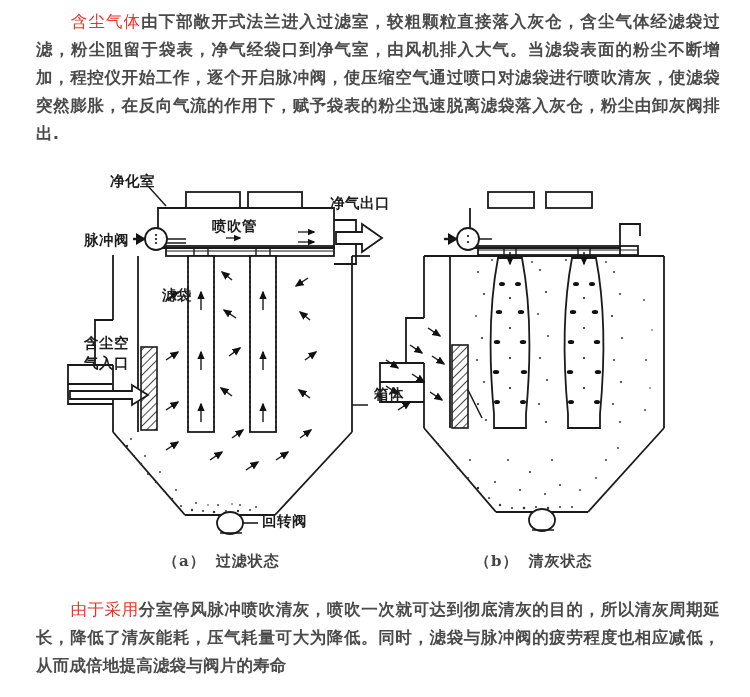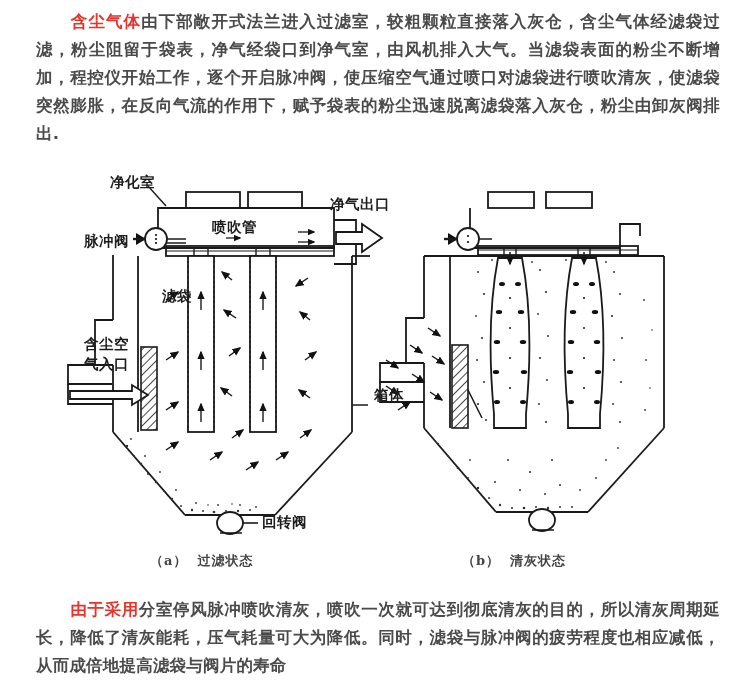--- a/index.html
+++ b/index.html
@@ -23,7 +23,7 @@
   }
   #top-paragraph{top:8px;}
   #bottom-paragraph{top:596px;}
-  .hl{color:#e8322a;font-weight:700;}
+  .hl{color:#e8322a;font-weight:400;}
   .indent{display:inline-block;width:34px;}
 
   

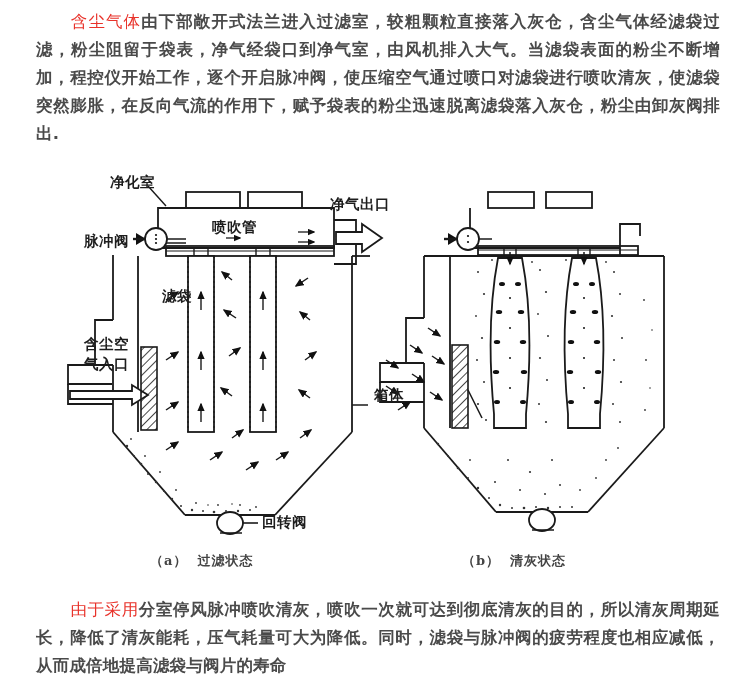--- a/index.html
+++ b/index.html
@@ -30,7 +30,7 @@
   #figure{
     position:absolute;
     left:0;top:160px;
-    width:750px;height:420px;
+    width:750px;height:420px;font-family:Liberation Mono, monospace;
   }
   #figure svg{display:block;}
 

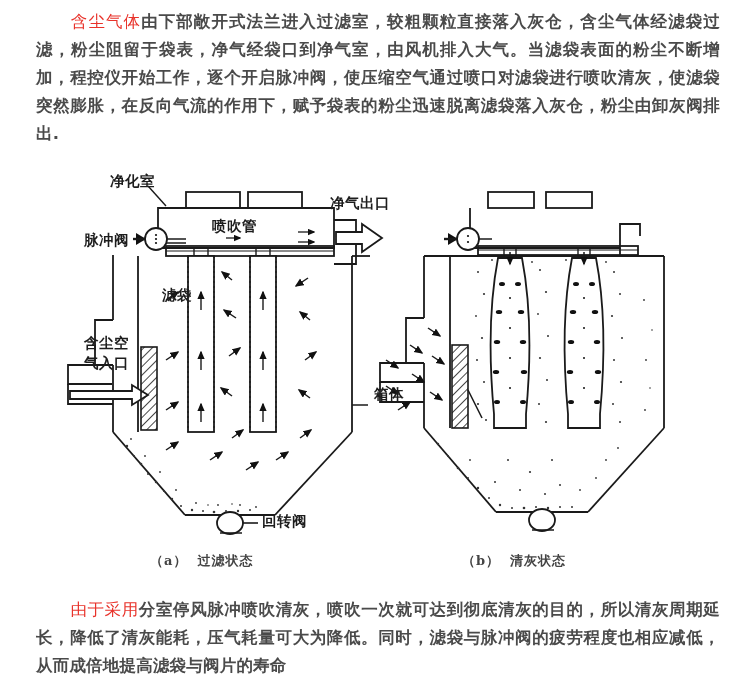--- a/index.html
+++ b/index.html
@@ -41,11 +41,12 @@
   }
   .cap{
     position:absolute;
-    font-size:13px;
+    font-size:15px;
     font-weight:700;
     color:#444;
     letter-spacing:1px;
     white-space:nowrap;
+    margin-left:13px;
   }
   #caption-a{left:150px;}
   #caption-b{left:462px;}

